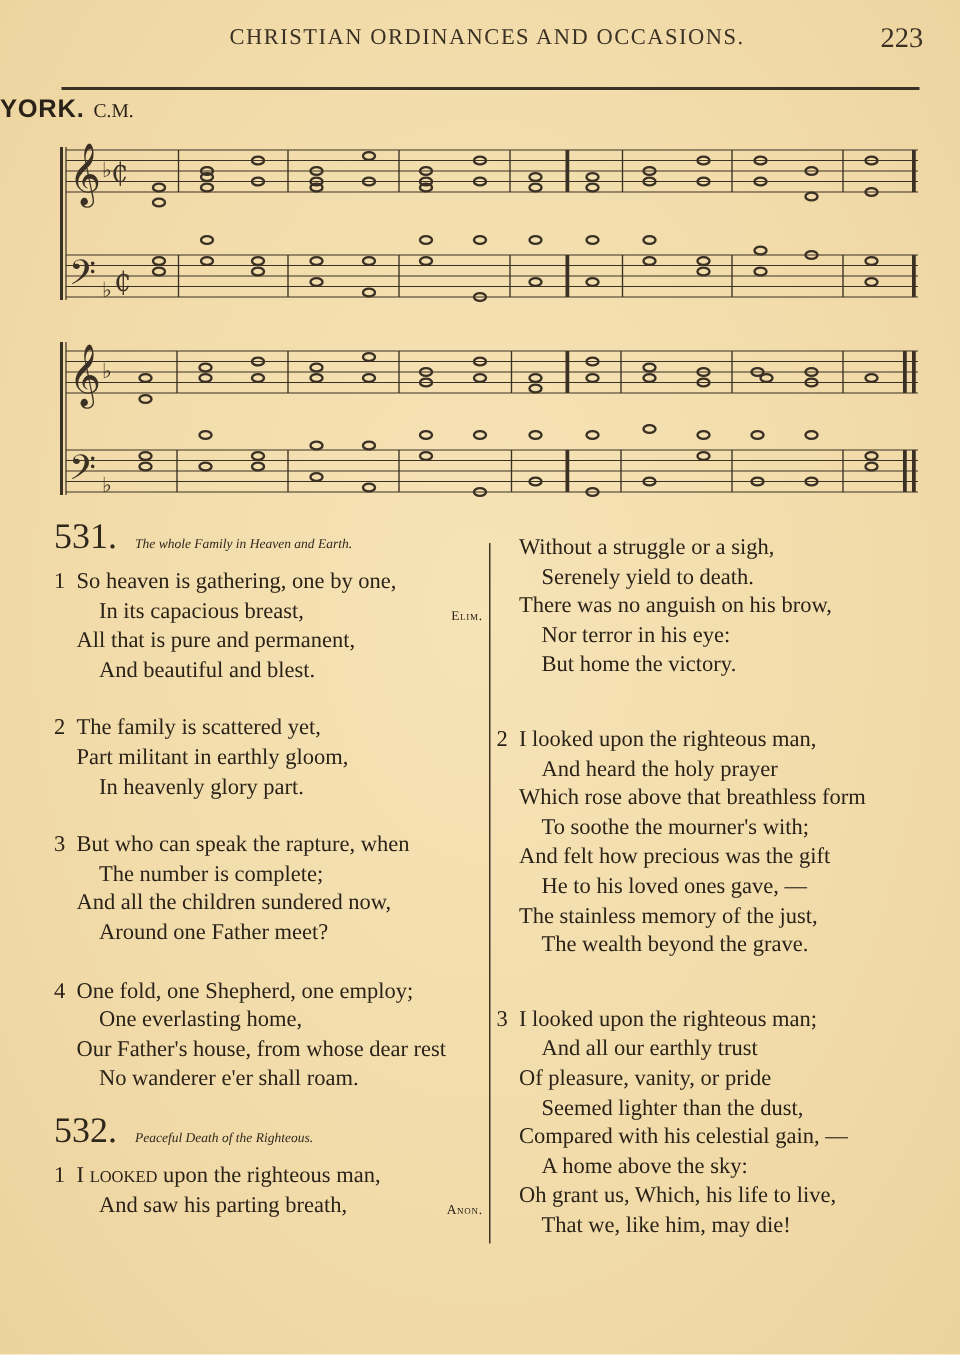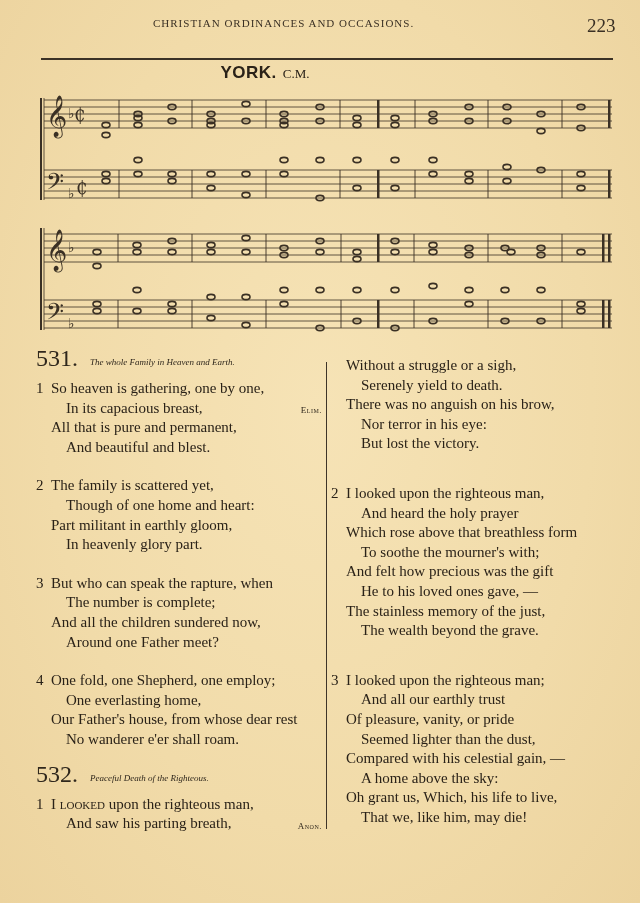--- a/index.html
+++ b/index.html
@@ -16,7 +16,7 @@
     }
     .running-title {
       position: absolute; left: 153px; top: 17px;
-      font-size: 11px; letter-spacing: 1px; color: #3a3024;
+      font-size: 15px; letter-spacing: 1px; color: #3a3024;
       font-family: "Liberation Serif", serif;
     }
     .page-number {

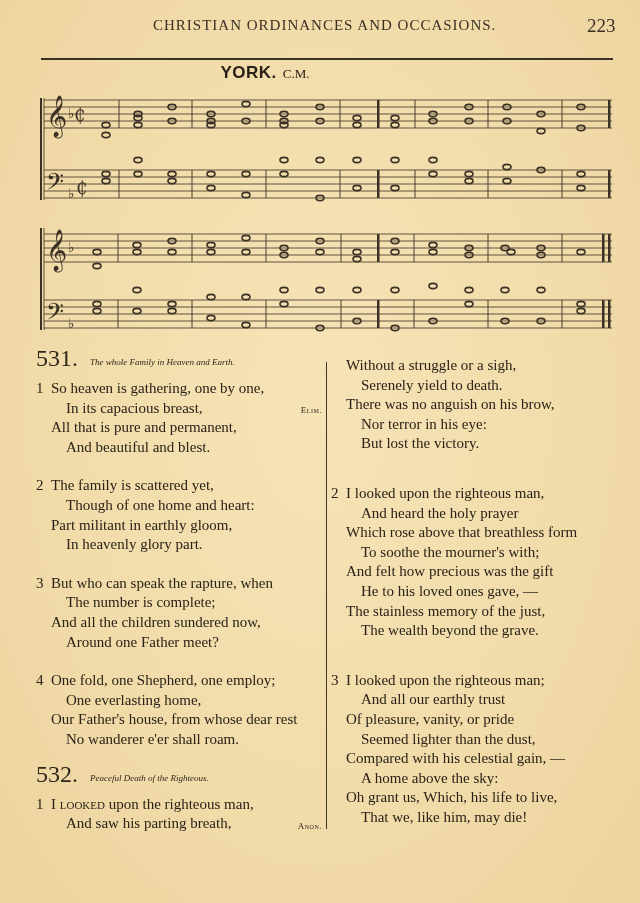--- a/index.html
+++ b/index.html
@@ -28,7 +28,7 @@
       background: #3b3226;
     }
     .tune-title {
-      position: absolute; left: 0; top: 63px; width: 530px; text-align: center;
+      position: absolute; left: 0; top: 63px; width: 530px; text-align: left;
     }
     .tune-name {
       font-family: "Liberation Sans", "DejaVu Sans", sans-serif; font-weight: bold;

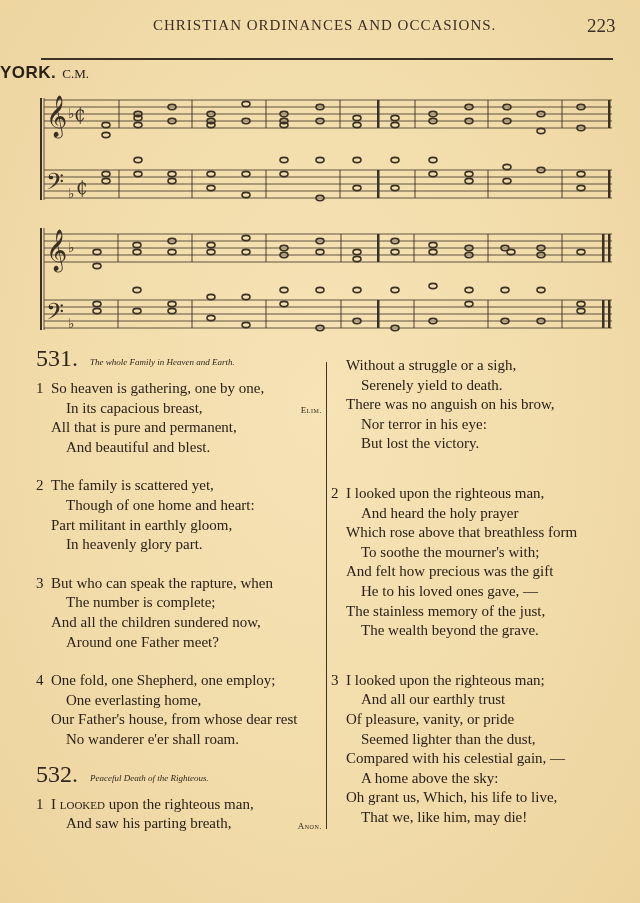--- a/index.html
+++ b/index.html
@@ -357,7 +357,7 @@
     <div class="line in">Serenely yield to death.</div>
     <div class="line out">There was no anguish on his brow,</div>
     <div class="line in">Nor terror in his eye:</div>
-    <div class="line in">But lost the victory.</div>
+    <div class="line in">But home the victory.</div>
   </div>
   <div class="gap" style="height:30px"></div>
   <div class="stanza">

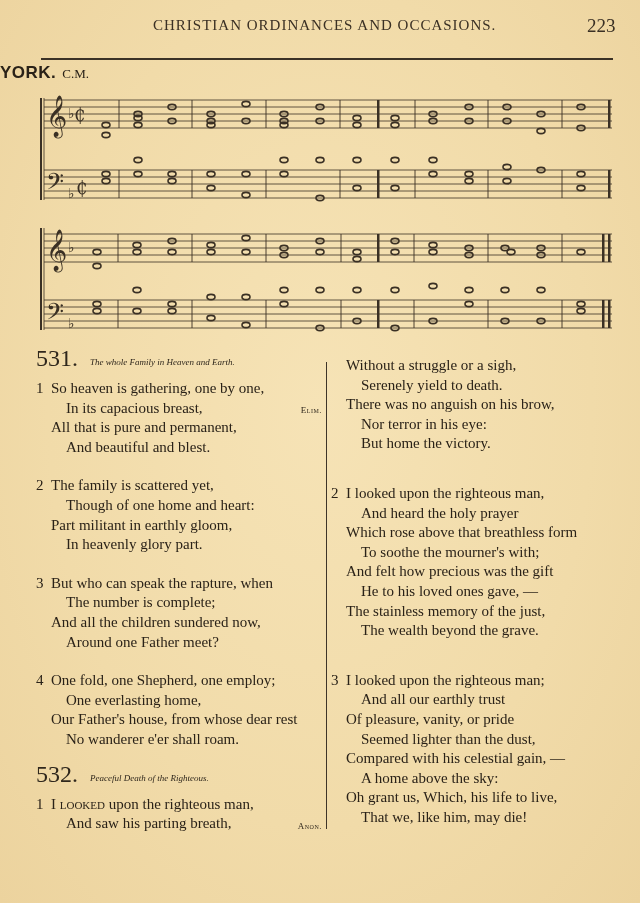--- a/index.html
+++ b/index.html
@@ -320,7 +320,6 @@
   <div class="gap"></div>
   <div class="stanza">
     <div class="line first"><span class="snum">2</span><span>The family is scattered yet,</span></div>
-    <div class="line in">Though of one home and heart:</div>
     <div class="line out">Part militant in earthly gloom,</div>
     <div class="line in">In heavenly glory part.</div>
   </div>

